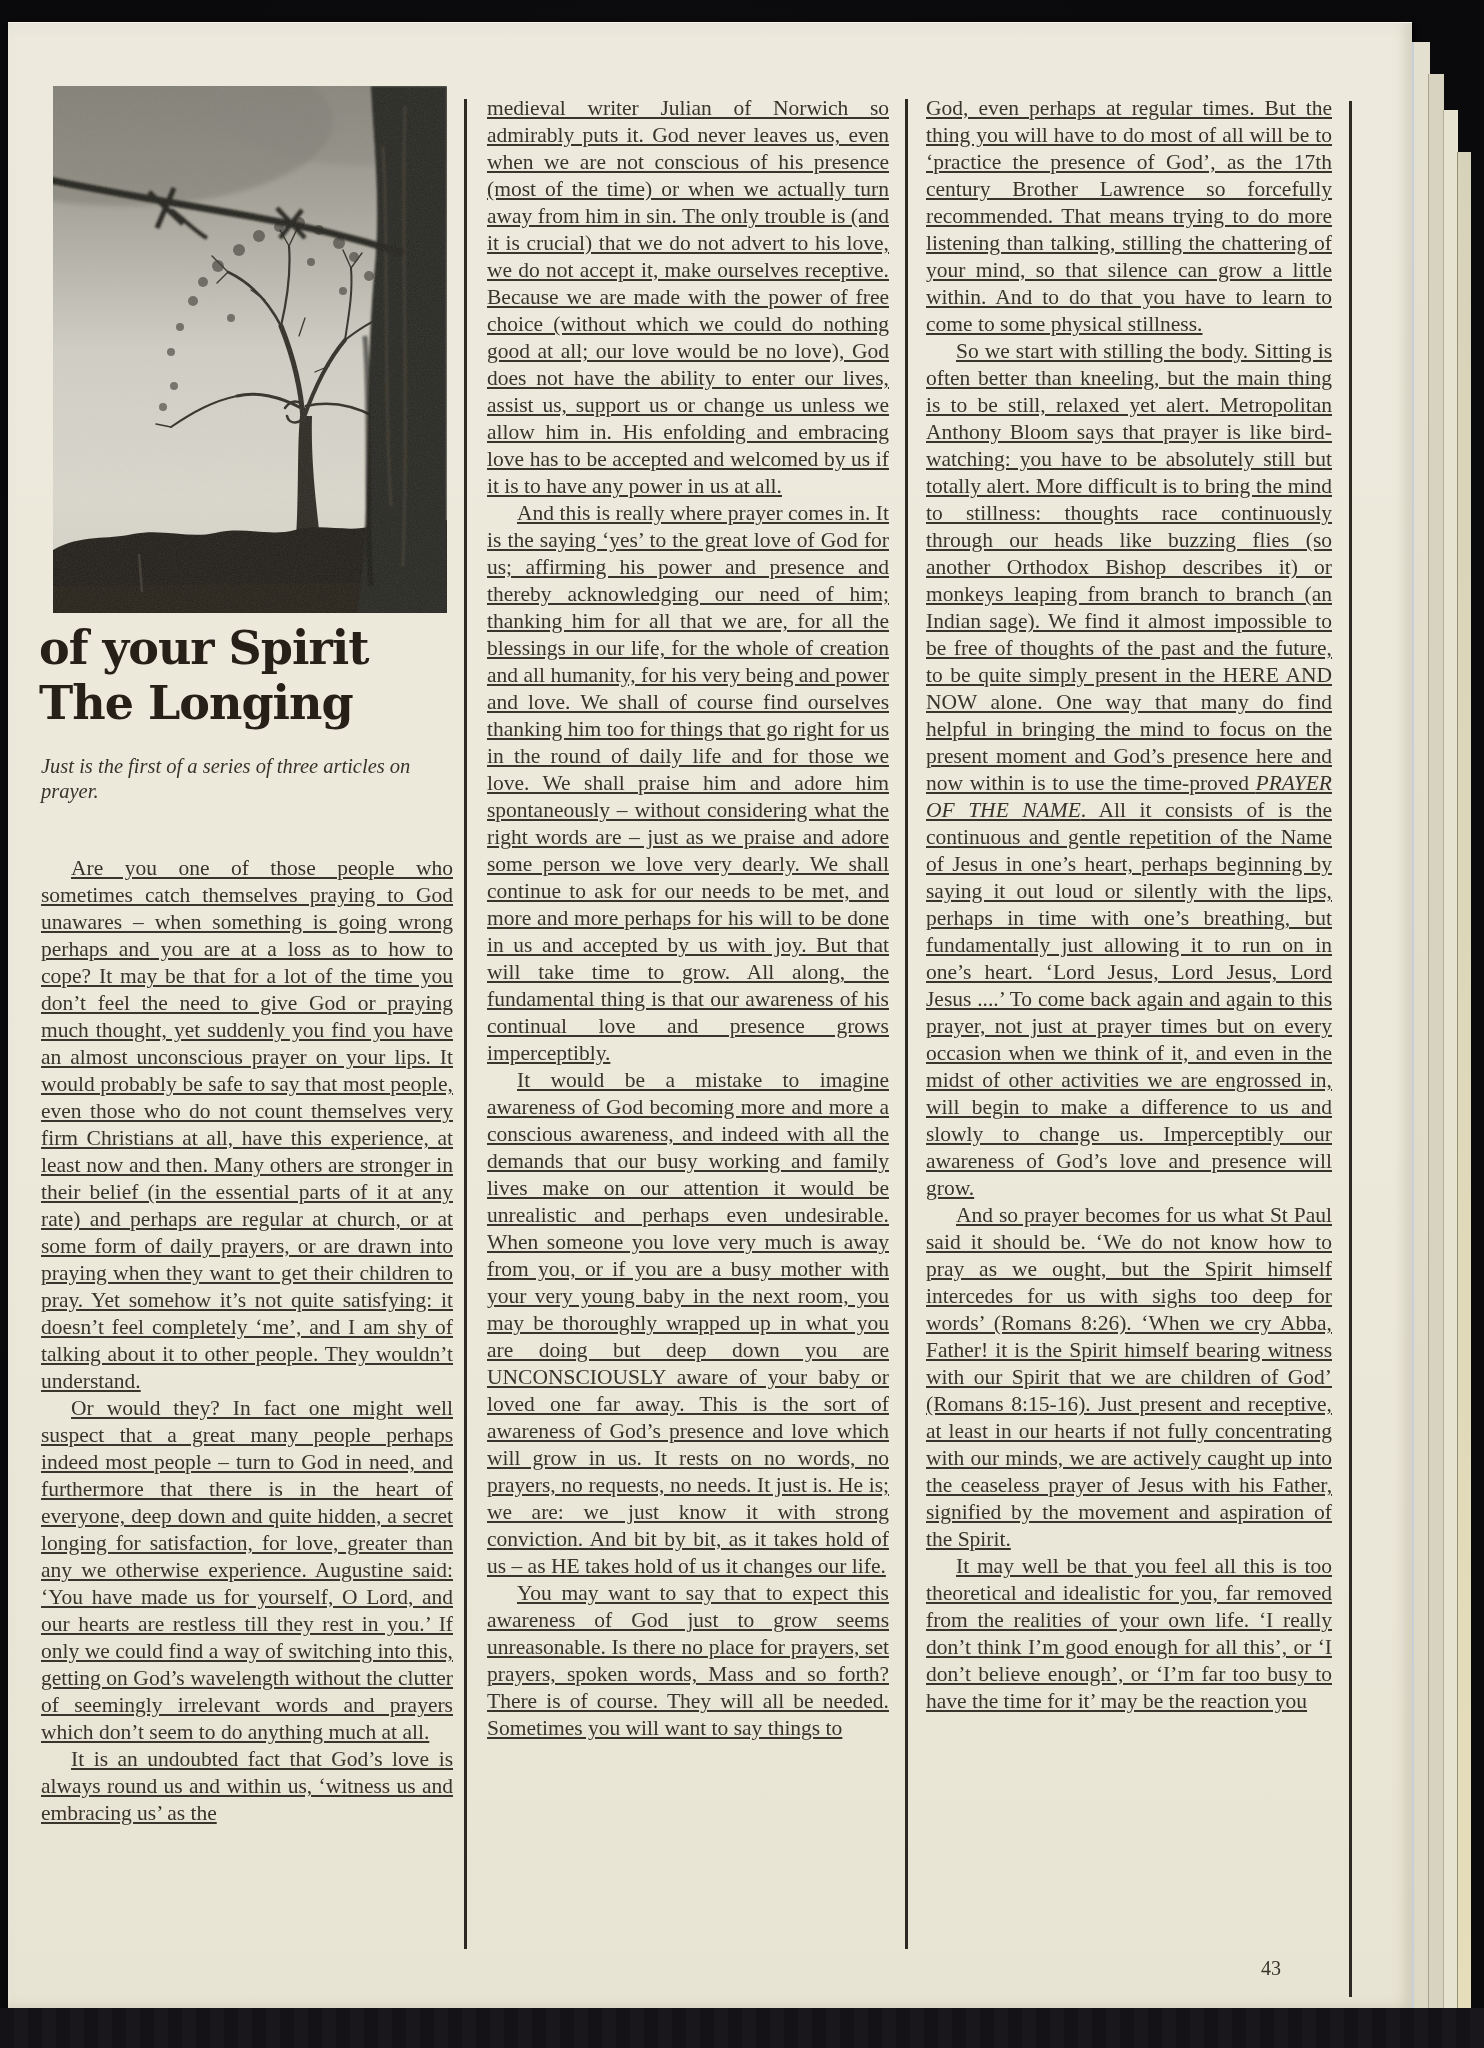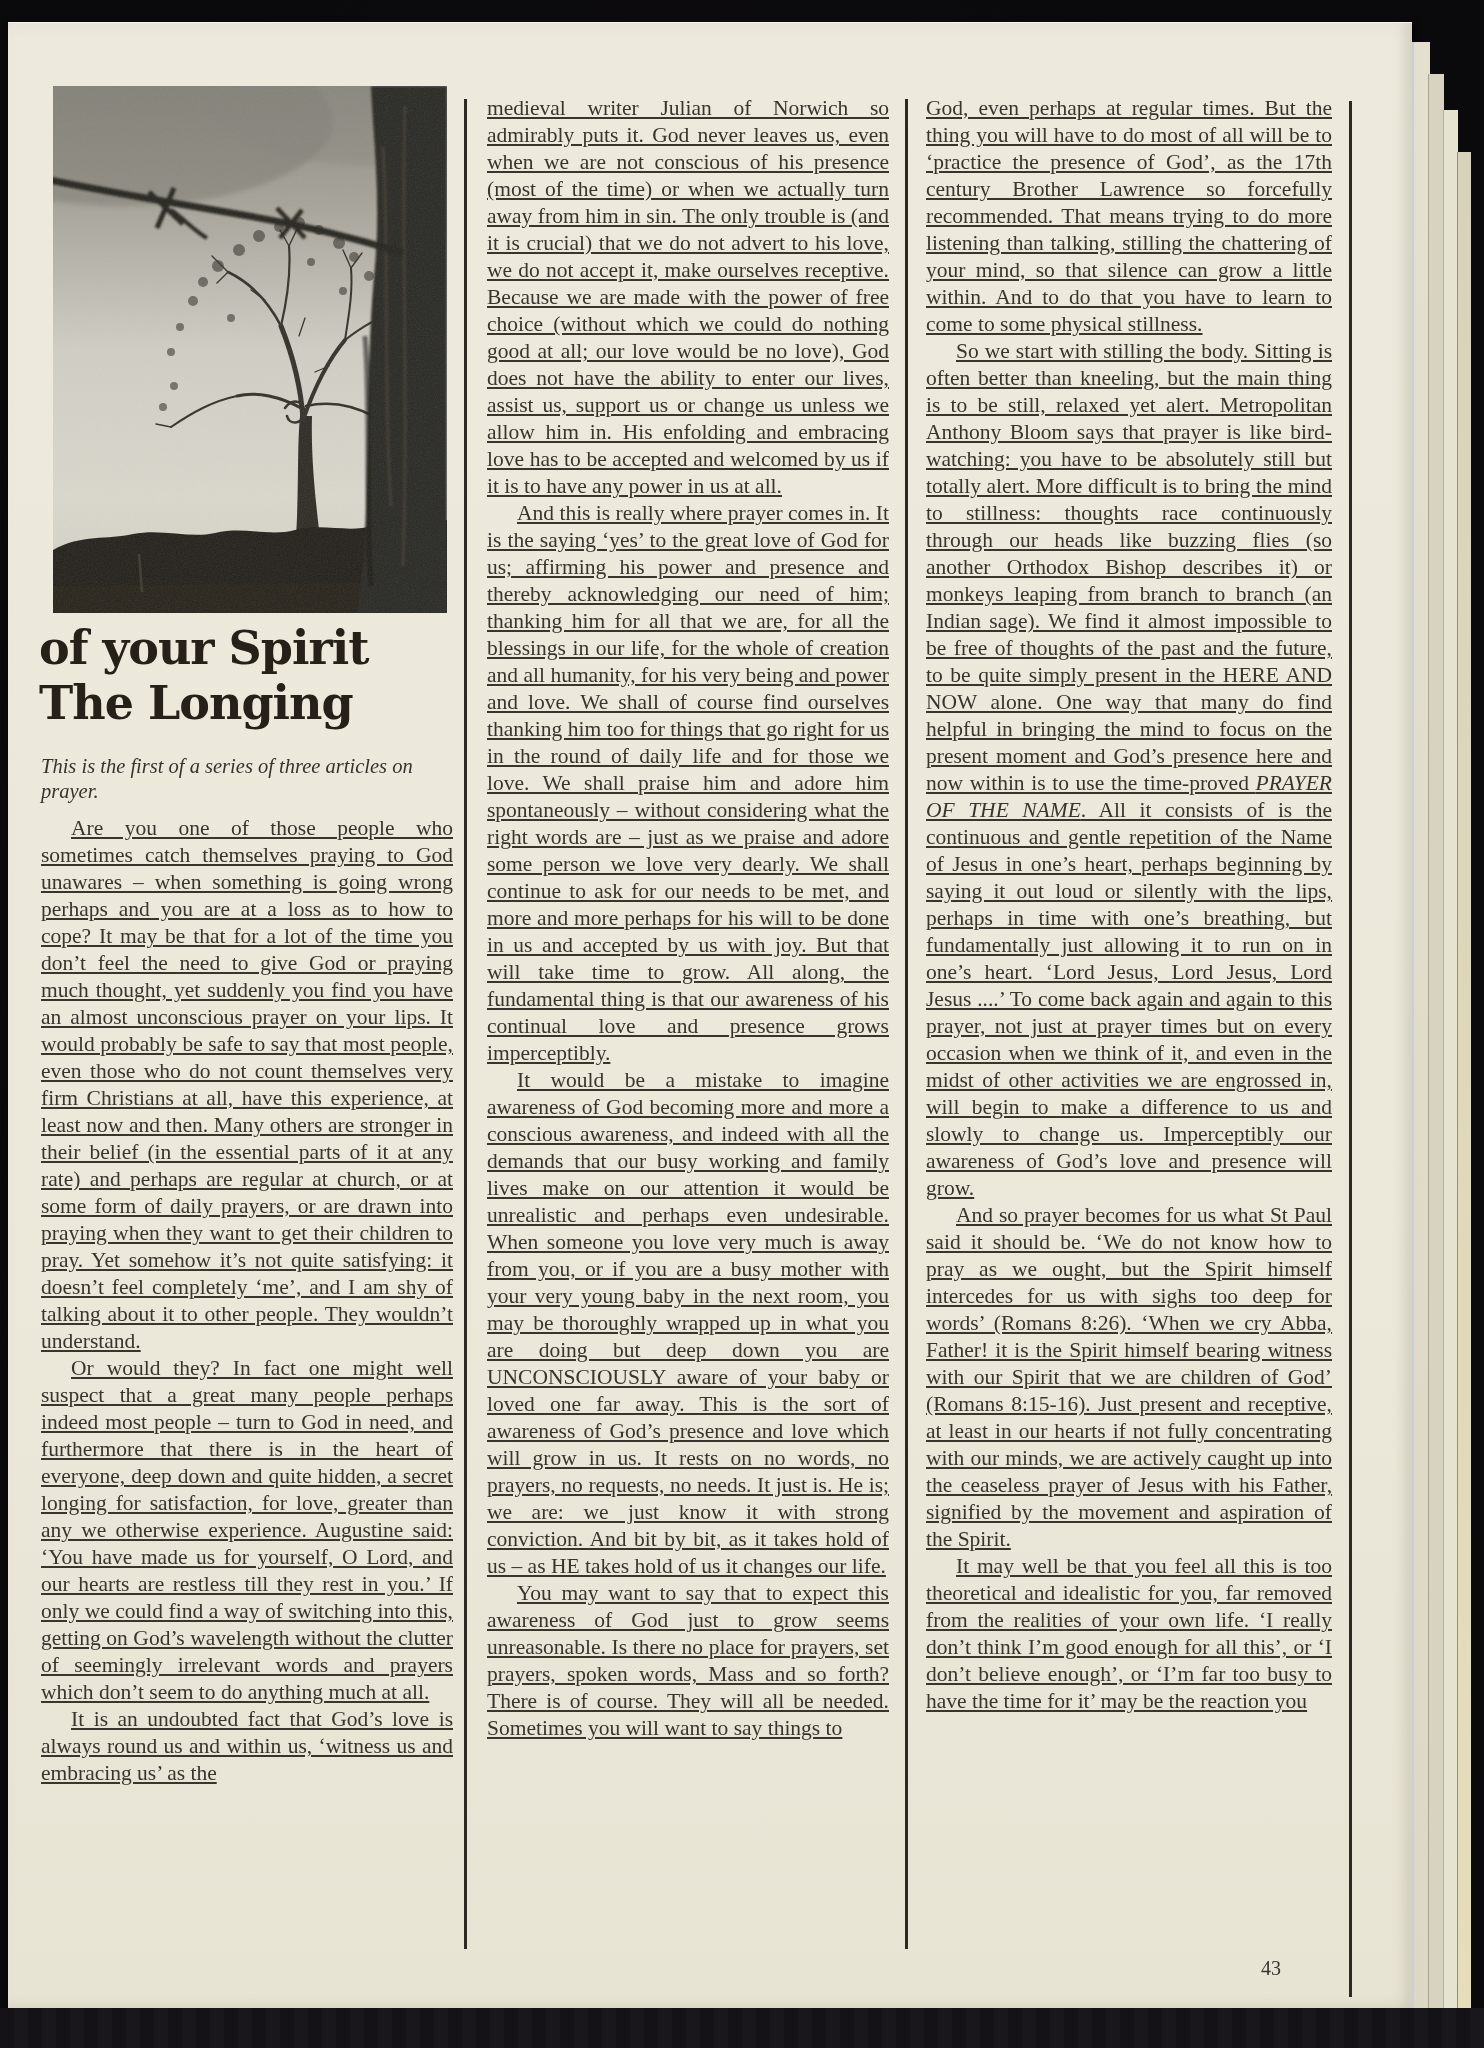--- a/index.html
+++ b/index.html
@@ -141,7 +141,7 @@
       <div>The Longing</div>
     </div>
 
-    <p class="standfirst">This is the first of a series of three articles on prayer.</p>
+    <p class="standfirst">Just is the first of a series of three articles on prayer.</p>
 
     <div class="col col1">
         <p class="para indent"><span>Are you one of those people who sometimes catch themselves praying to God unawares – when something is going wrong perhaps and you are at a loss as to how to cope? It may be that for a lot of the time you don’t feel the need to give God or praying much thought, yet suddenly you find you have an almost unconscious prayer on your lips. It would probably be safe to say that most people, even those who do not count themselves very firm Christians at all, have this experience, at least now and then. Many others are stronger in their belief (in the essential parts of it at any rate) and perhaps are regular at church, or at some form of daily prayers, or are drawn into praying when they want to get their children to pray. Yet somehow it’s not quite satisfying: it doesn’t feel completely ‘me’, and I am shy of talking about it to other people. They wouldn’t understand.</span></p>

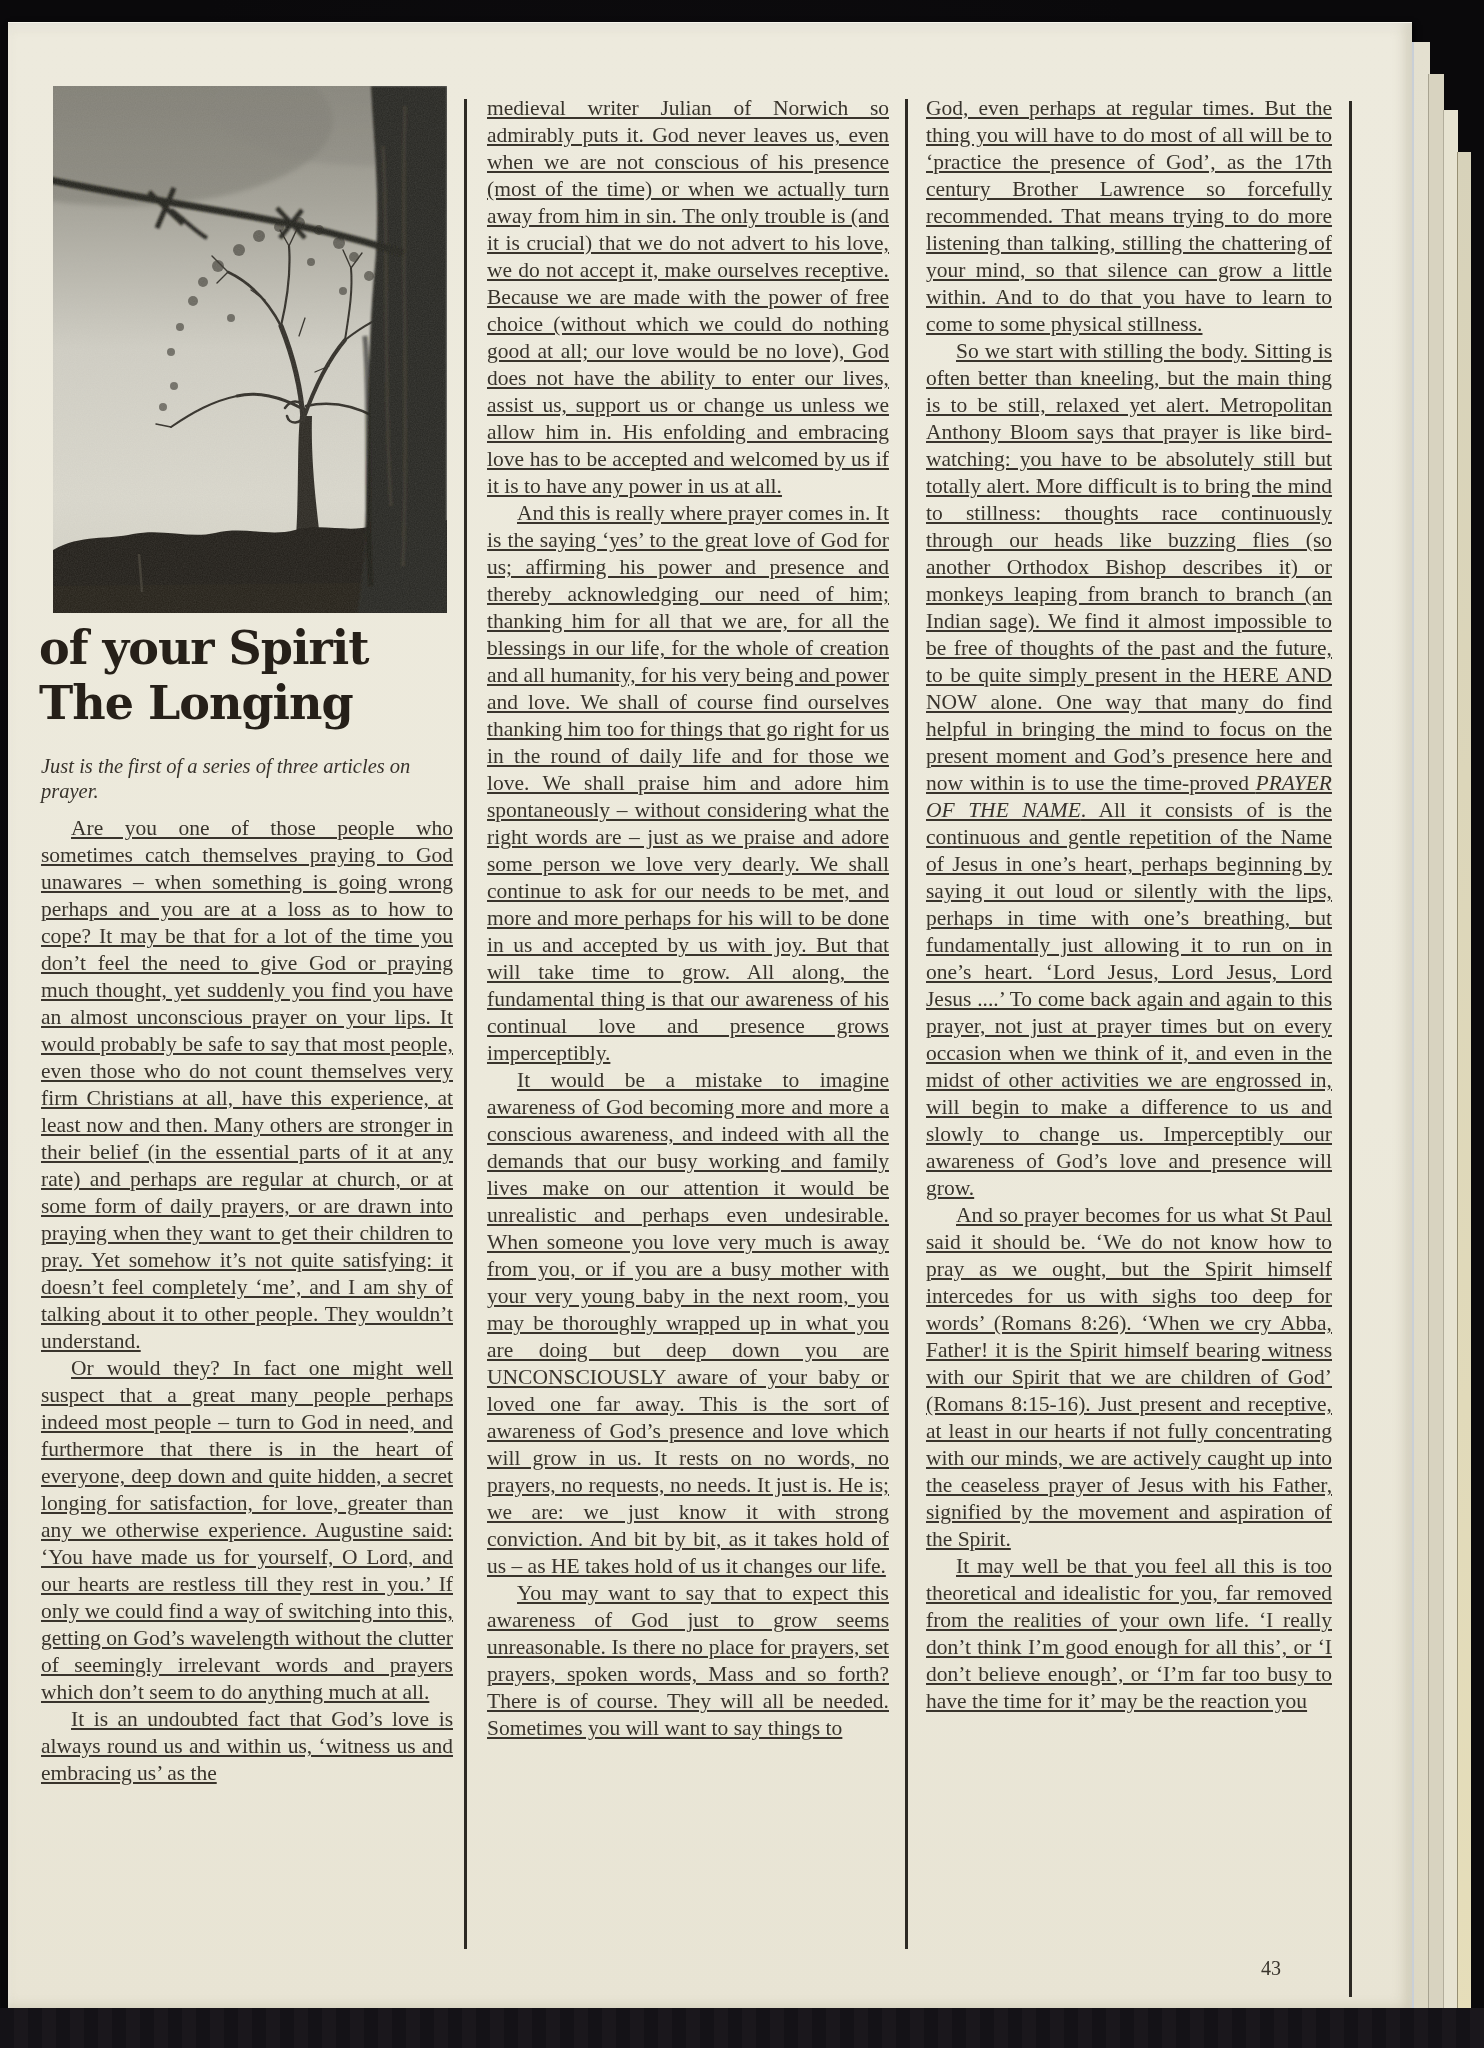--- a/index.html
+++ b/index.html
@@ -21,7 +21,7 @@
   
   .col{position:absolute;font-family:"Liberation Serif",serif;font-size:21.5px;line-height:27px;
     color:#39342c;overflow:hidden;}
-  .col1{left:33px;top:792px;width:412px;height:1134px;}
+  .col1{left:33px;top:832px;width:412px;height:1134px;}
   .col2{left:479px;top:72px;width:402px;height:1860px;}
   .col3{left:918px;top:72px;width:406px;height:1860px;}
   .para{margin:0;text-align:justify;text-decoration:underline;}

